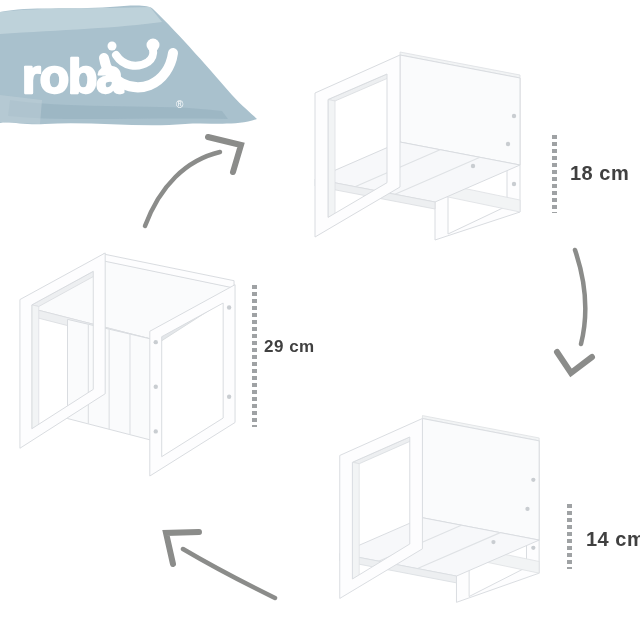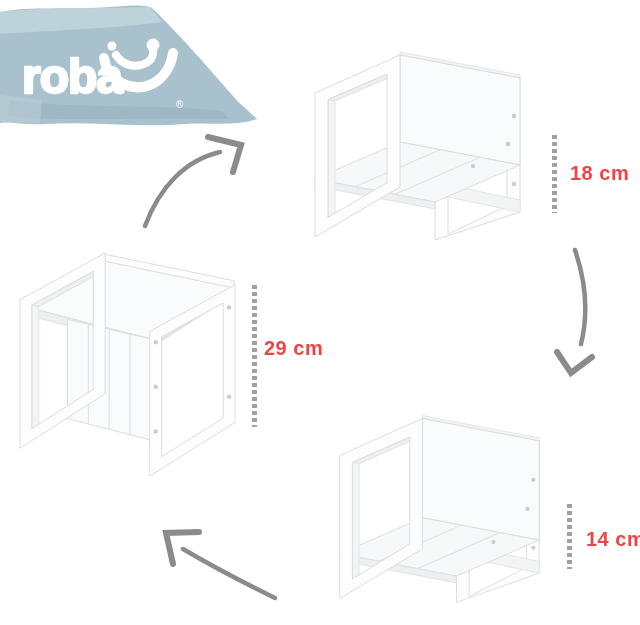--- a/index.html
+++ b/index.html
@@ -9,7 +9,7 @@
   }
   .abs{position:absolute;}
   .measure-label{
-    position:absolute;color:#ef4444;font-weight:bold;
+    position:absolute;color:#404040;font-weight:bold;
     letter-spacing:.5px;white-space:nowrap;
   }
   .measure-label.size-s{font-size:20px;}

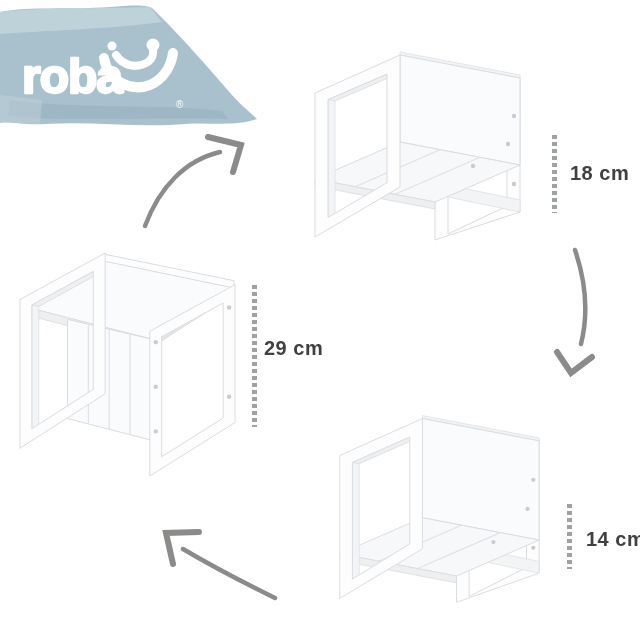--- a/index.html
+++ b/index.html
@@ -13,7 +13,7 @@
     letter-spacing:.5px;white-space:nowrap;
   }
   .measure-label.size-s{font-size:20px;}
-  .measure-label.size-m{font-size:20px;}
+  .measure-label.size-m{font-size:17px;}
   .dash-line{
     position:absolute;width:5px;
     background:repeating-linear-gradient(180deg,#9fa2a4 0 4.5px,transparent 4.5px 7px);

